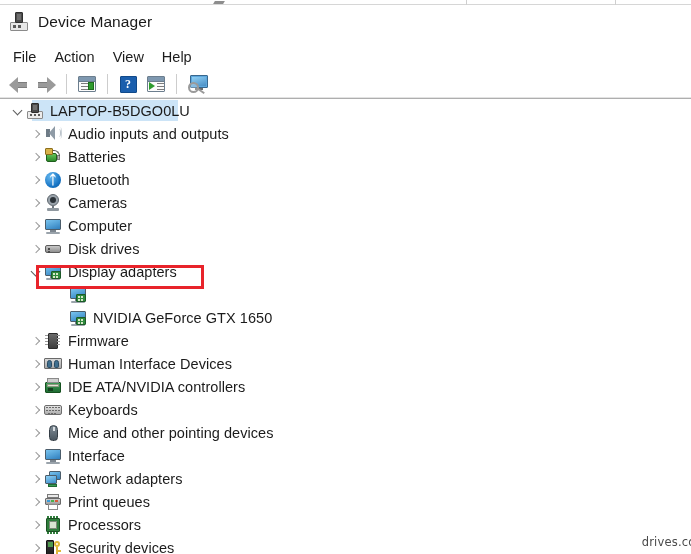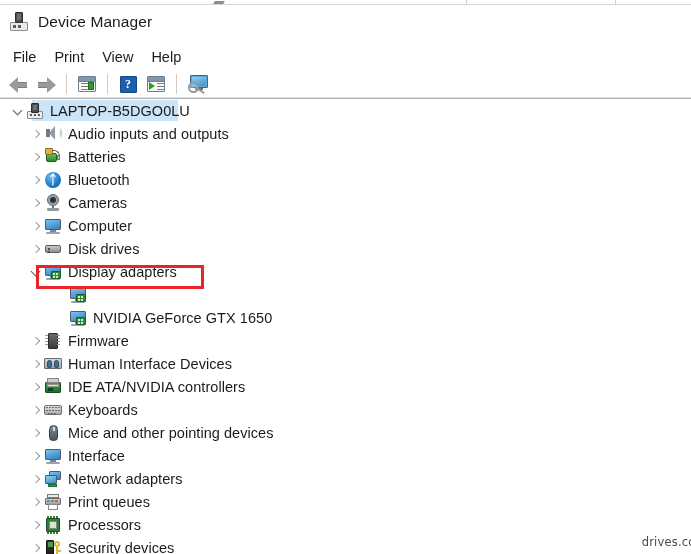--- a/index.html
+++ b/index.html
@@ -627,7 +627,7 @@
 
   <div class="menubar">
     <div class="menu-item">File</div>
-    <div class="menu-item">Print</div>
+    <div class="menu-item">Action</div>
     <div class="menu-item">View</div>
     <div class="menu-item">Help</div>
   </div>

